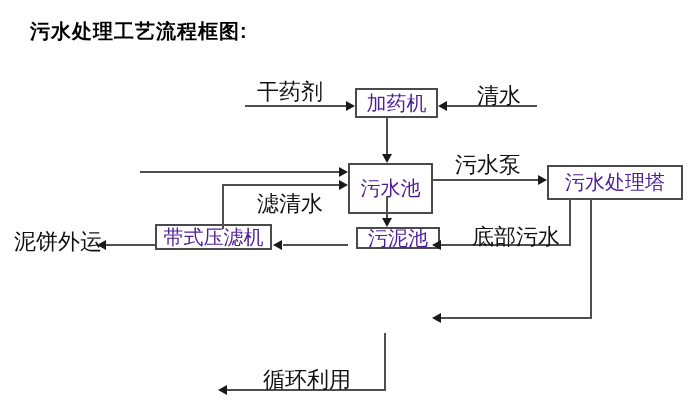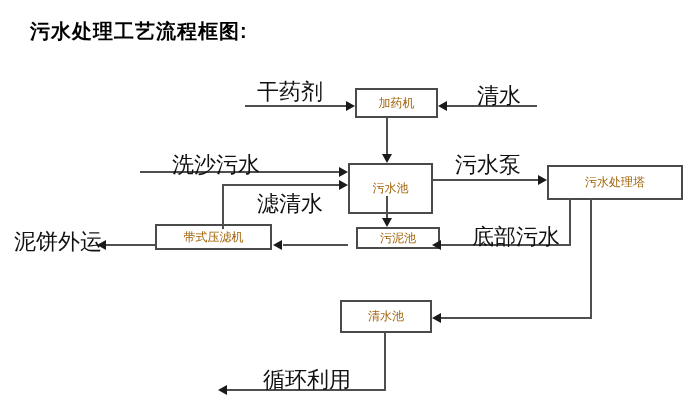--- a/index.html
+++ b/index.html
@@ -15,7 +15,7 @@
     position:absolute;box-sizing:border-box;background:#fff;
     border:2px solid #4a4a4a;
     display:flex;align-items:center;justify-content:center;
-    font-size:12px;color:#a16207;white-space:nowrap;
+    font-size:20px;color:#4c1d95;white-space:nowrap;
   }
   .hline{position:absolute;height:2px;background:#4f4f4f;}
   .vline{position:absolute;width:2px;background:#4f4f4f;}

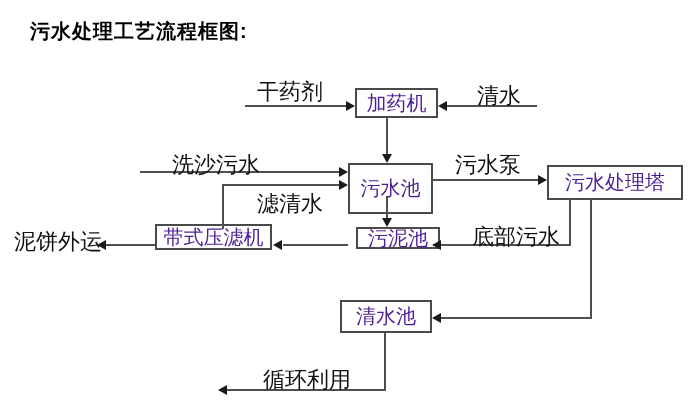--- a/index.html
+++ b/index.html
@@ -81,7 +81,6 @@
 
   <span class="elabel" style="left:257px;top:77px">干药剂</span>
   <span class="elabel" style="left:477px;top:81px">清水</span>
-  <span class="elabel" style="left:172px;top:150px">洗沙污水</span>
   <span class="elabel" style="left:257px;top:189px">滤清水</span>
   <span class="elabel" style="left:455px;top:150px">污水泵</span>
   <span class="elabel" style="left:14px;top:227px">泥饼外运</span>

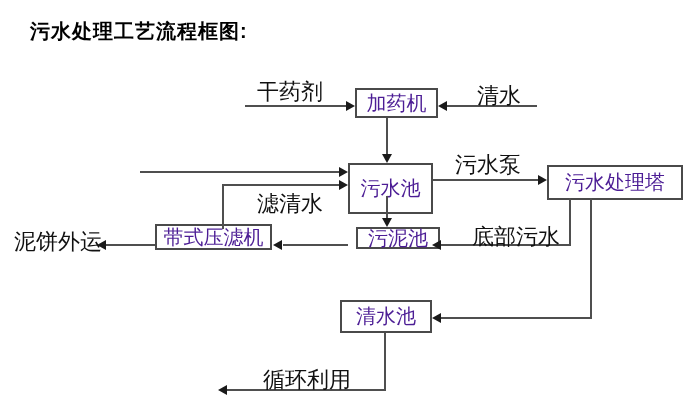--- a/index.html
+++ b/index.html
@@ -37,7 +37,6 @@
   <div class="node" style="left:356px;top:227px;width:84px;height:22px">污泥池</div>
   <div class="node" style="left:155px;top:224px;width:117px;height:26px">带式压滤机</div>
   <div class="node" style="left:547px;top:165px;width:136px;height:35px">污水处理塔</div>
-  <div class="node" style="left:340px;top:300px;width:92px;height:33px">清水池</div>
 
   <div class="hline" style="left:245px;top:105px;width:102px"></div>
   <div class="arr right" style="left:346px;top:101px"></div>

